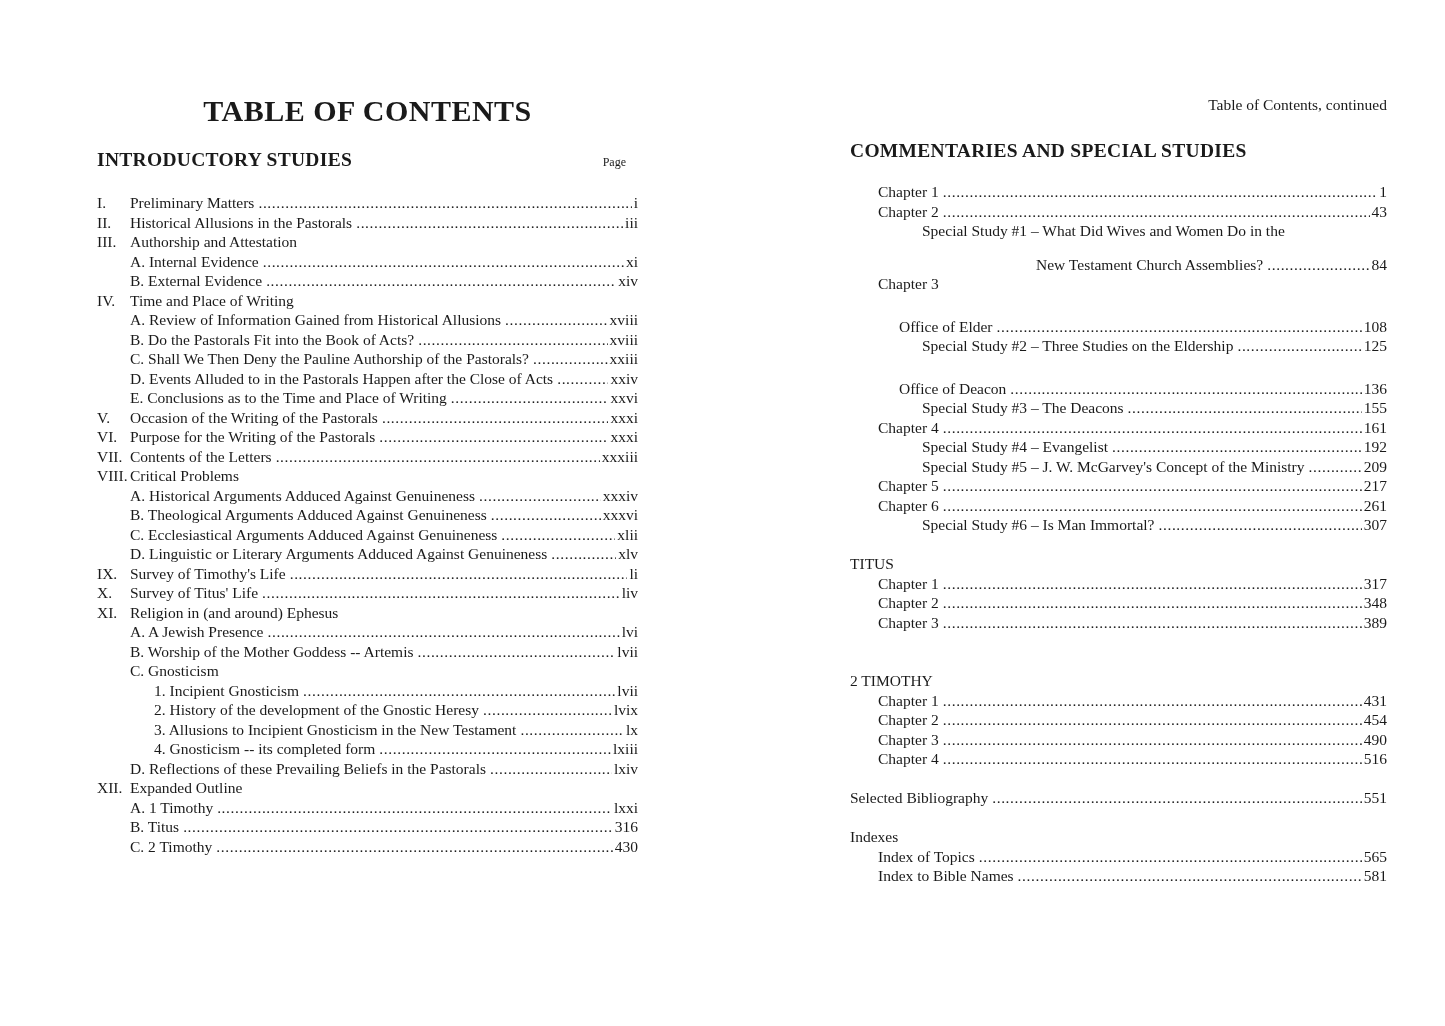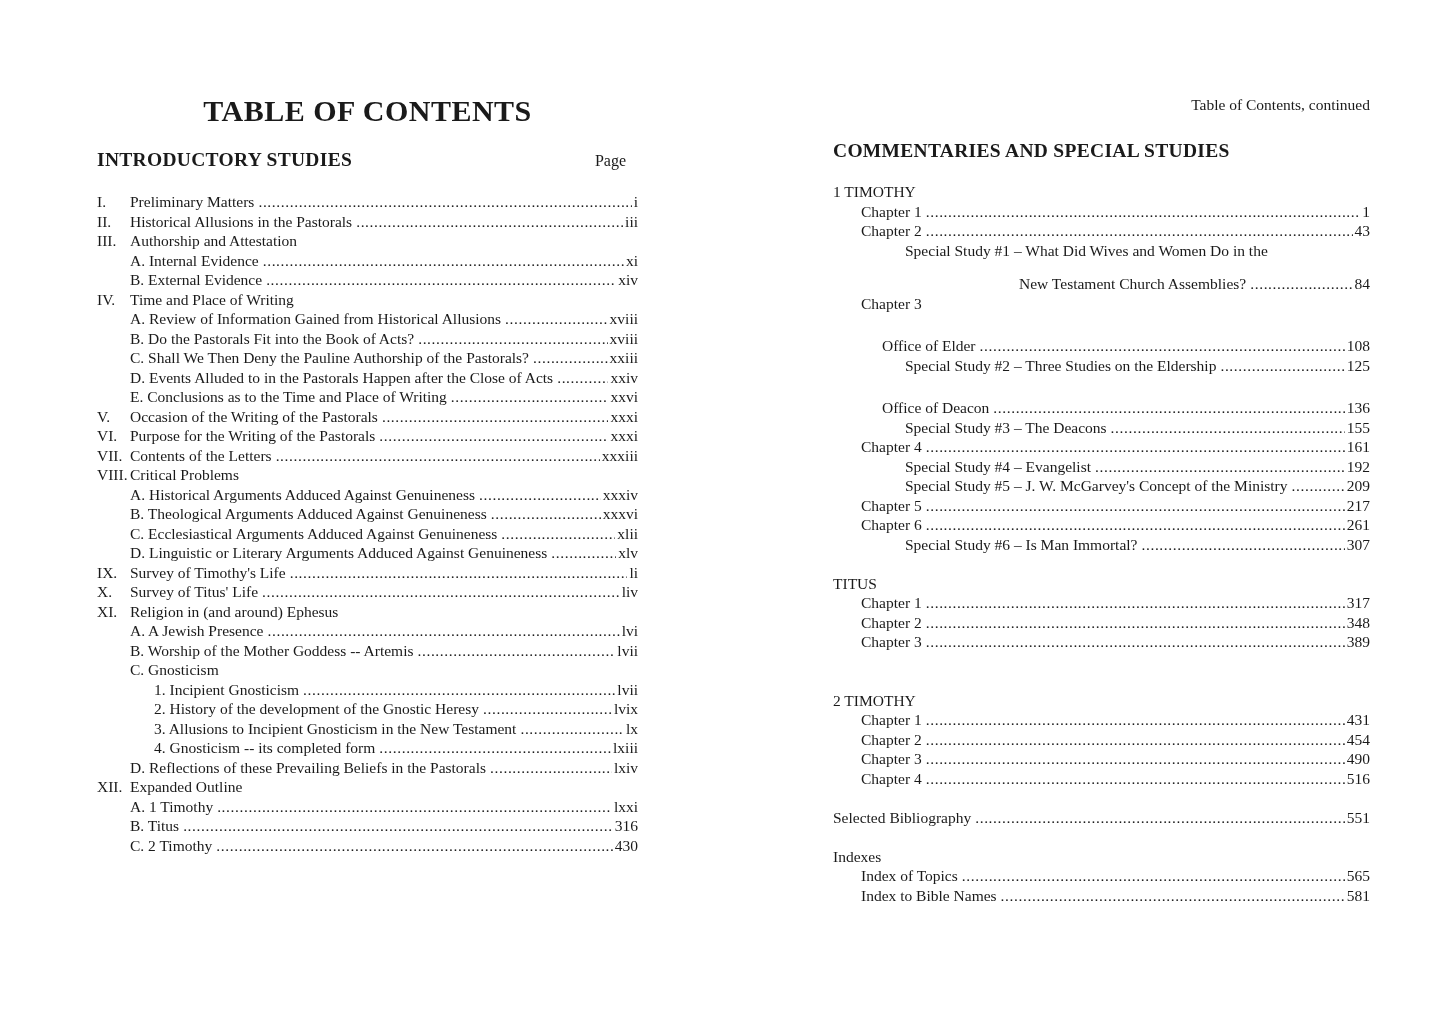--- a/index.html
+++ b/index.html
@@ -20,7 +20,7 @@
   }
   .page-col { position: absolute; top: 95px; }
   .page-col.left  { left: 97px;  width: 541px; }
-  .page-col.right { left: 833px; width: 537px; }
+  .page-col.right { left: 850px; width: 537px; }
 
   .doc-title {
     font-size: 30px;

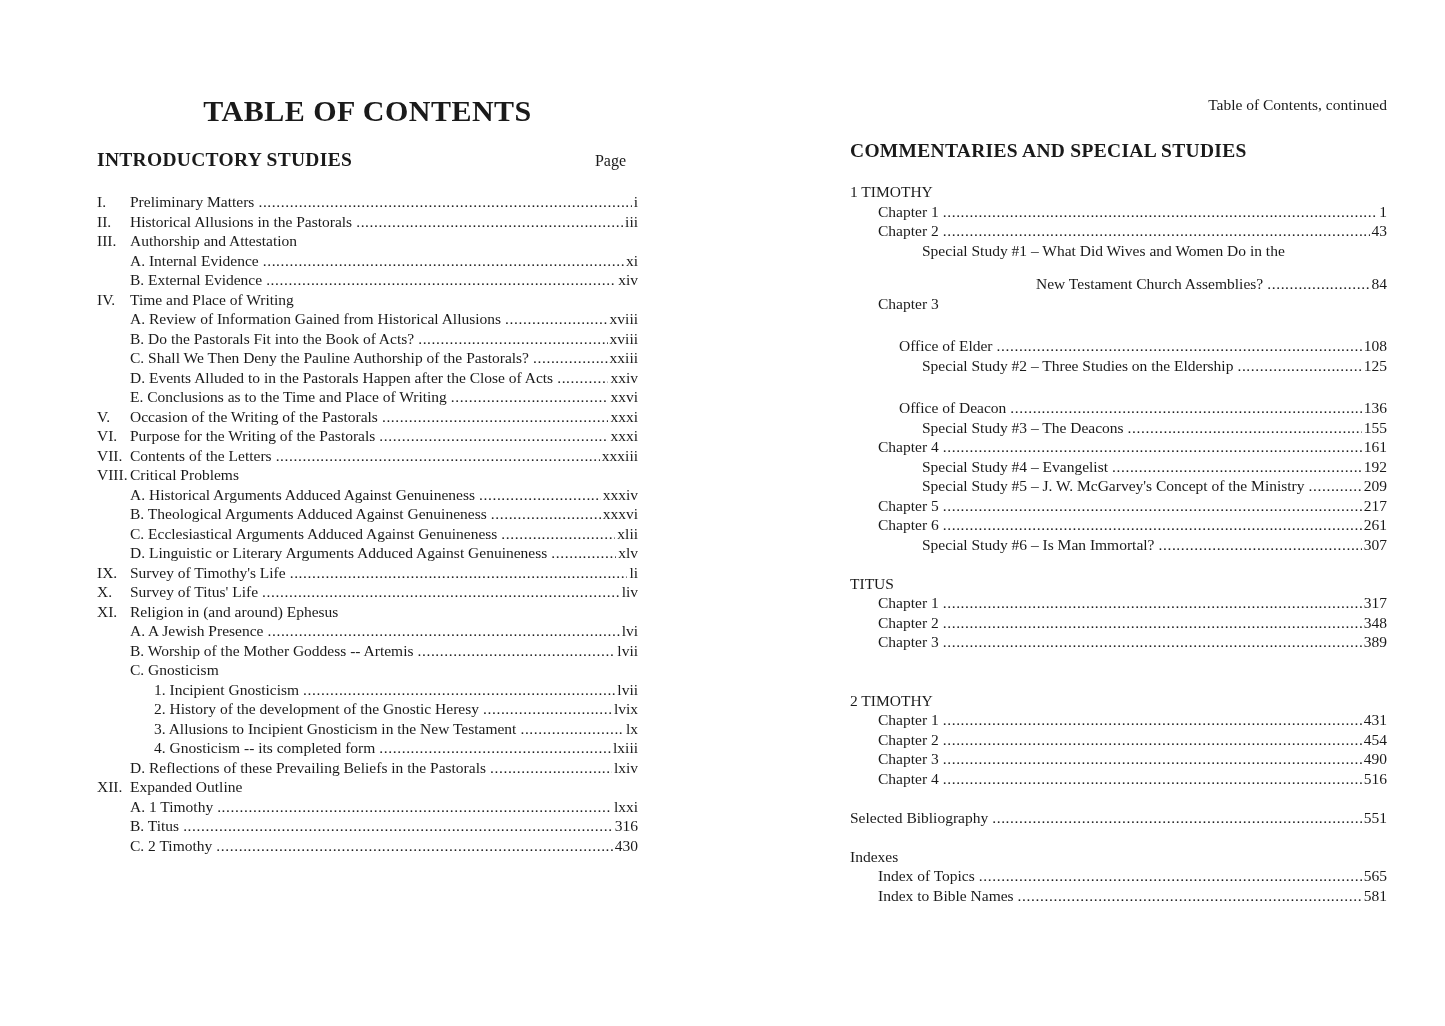--- a/index.html
+++ b/index.html
@@ -42,7 +42,7 @@
     letter-spacing: 0.3px;
     line-height: 22px;
   }
-  .page-col-label { font-size: 16px; line-height: 22px; font-family: Liberation Serif, serif; }
+  .page-col-label { font-size: 12px; line-height: 22px; font-family: Liberation Serif, serif; }
 
   .continued-label {
     text-align: right;

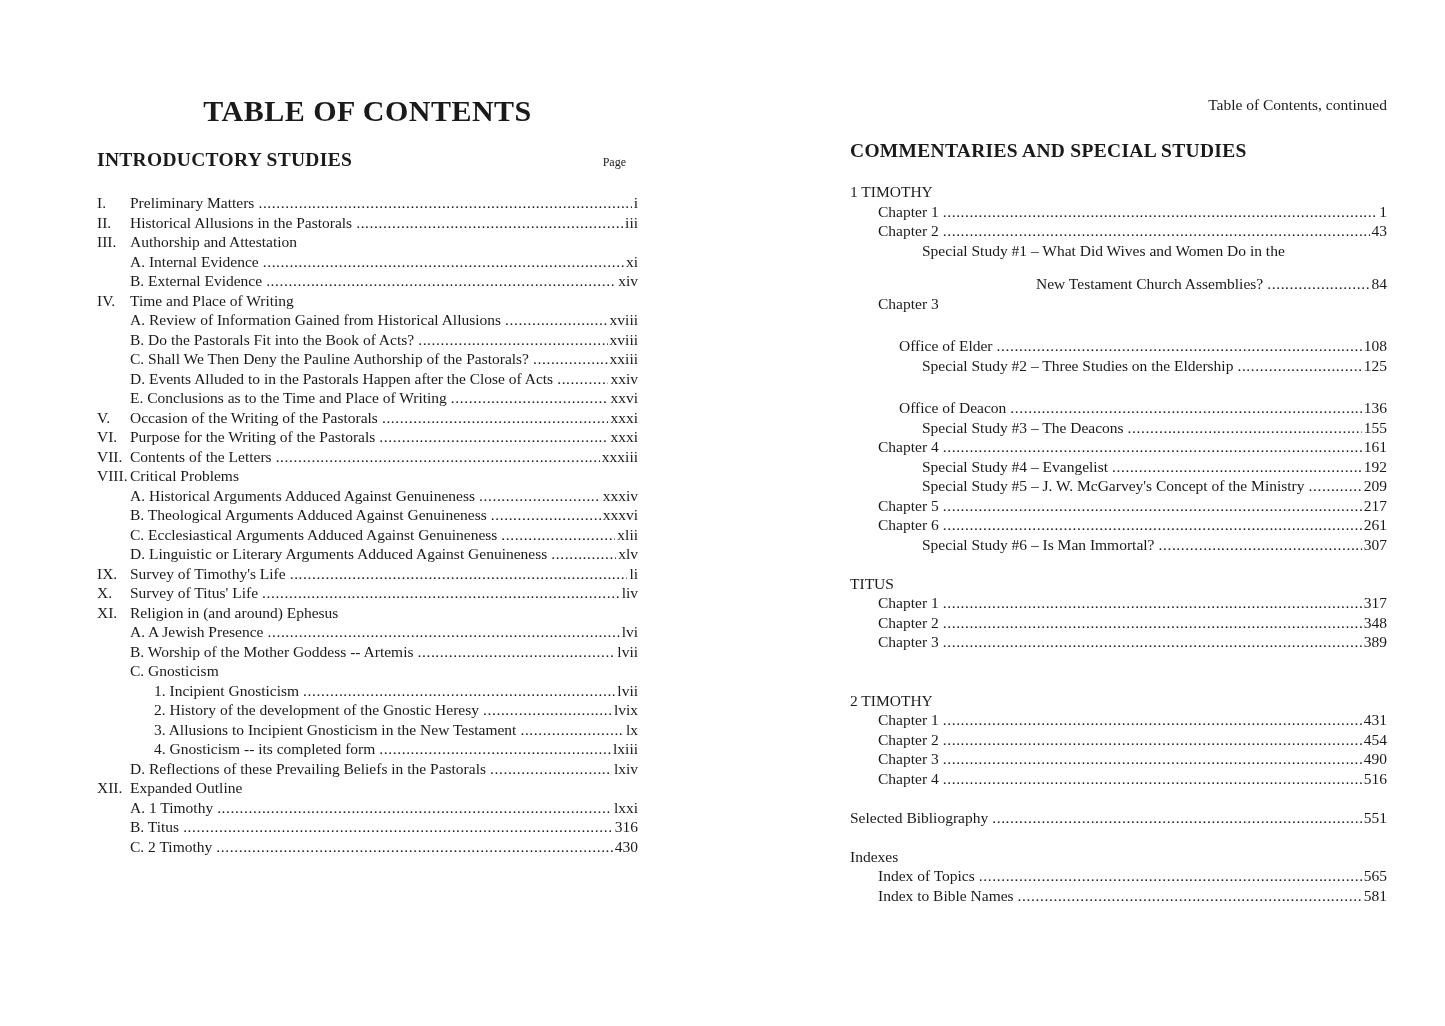--- a/index.html
+++ b/index.html
@@ -273,9 +273,6 @@
   <div class="continued-label">Table of Contents, continued</div>
   <span class="section-heading">COMMENTARIES AND SPECIAL STUDIES</span>
   <div class="entries" id="right-entries">
-      <div class="toc-row ind-0">
-        <span class="label">1 TIMOTHY</span>
-      </div>
       <div class="toc-row ind-1">
         <span class="label">Chapter 1</span>
         <span class="dots">........................................................................................................................................................................................................</span>

